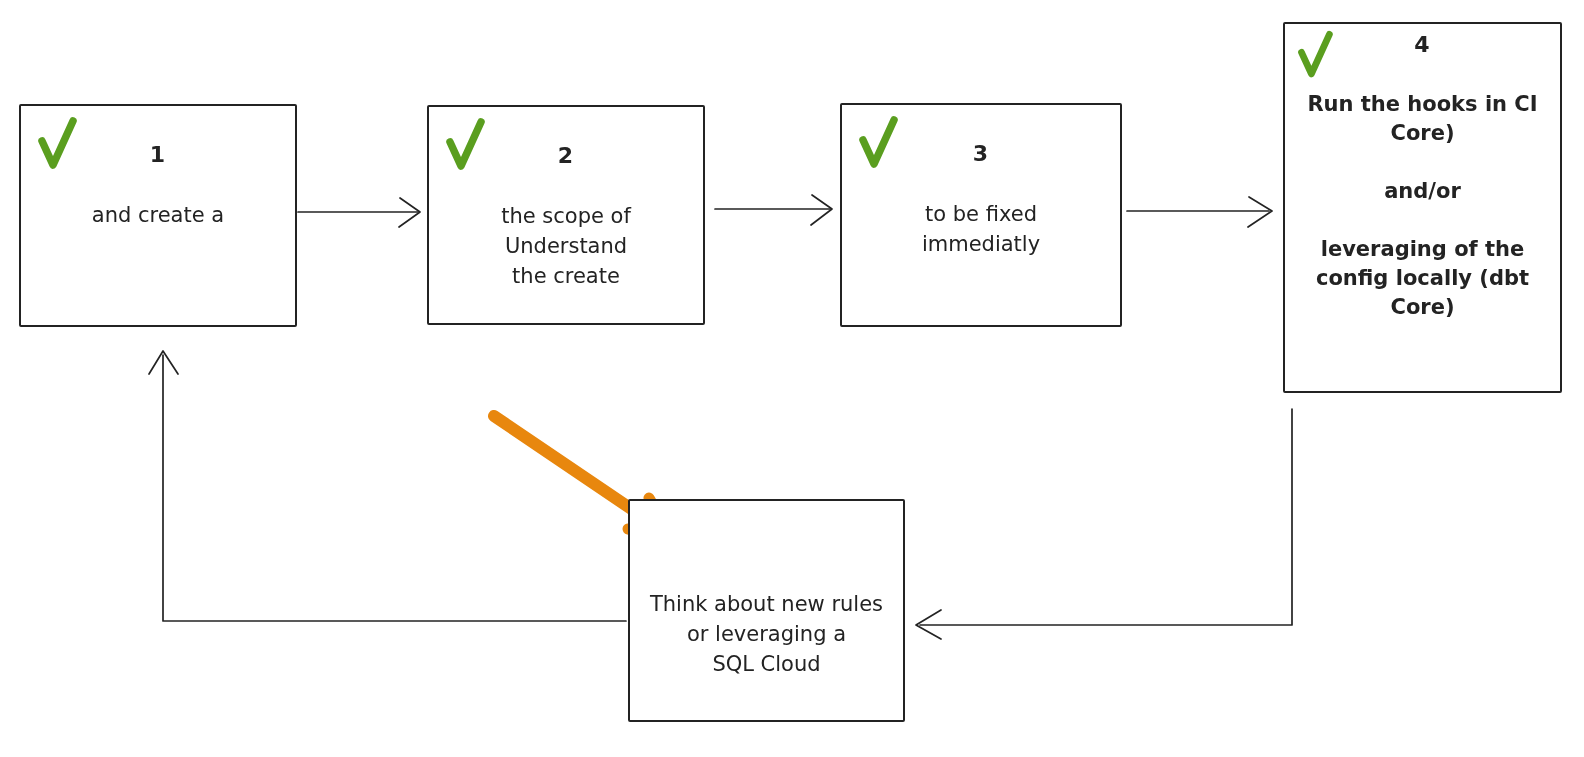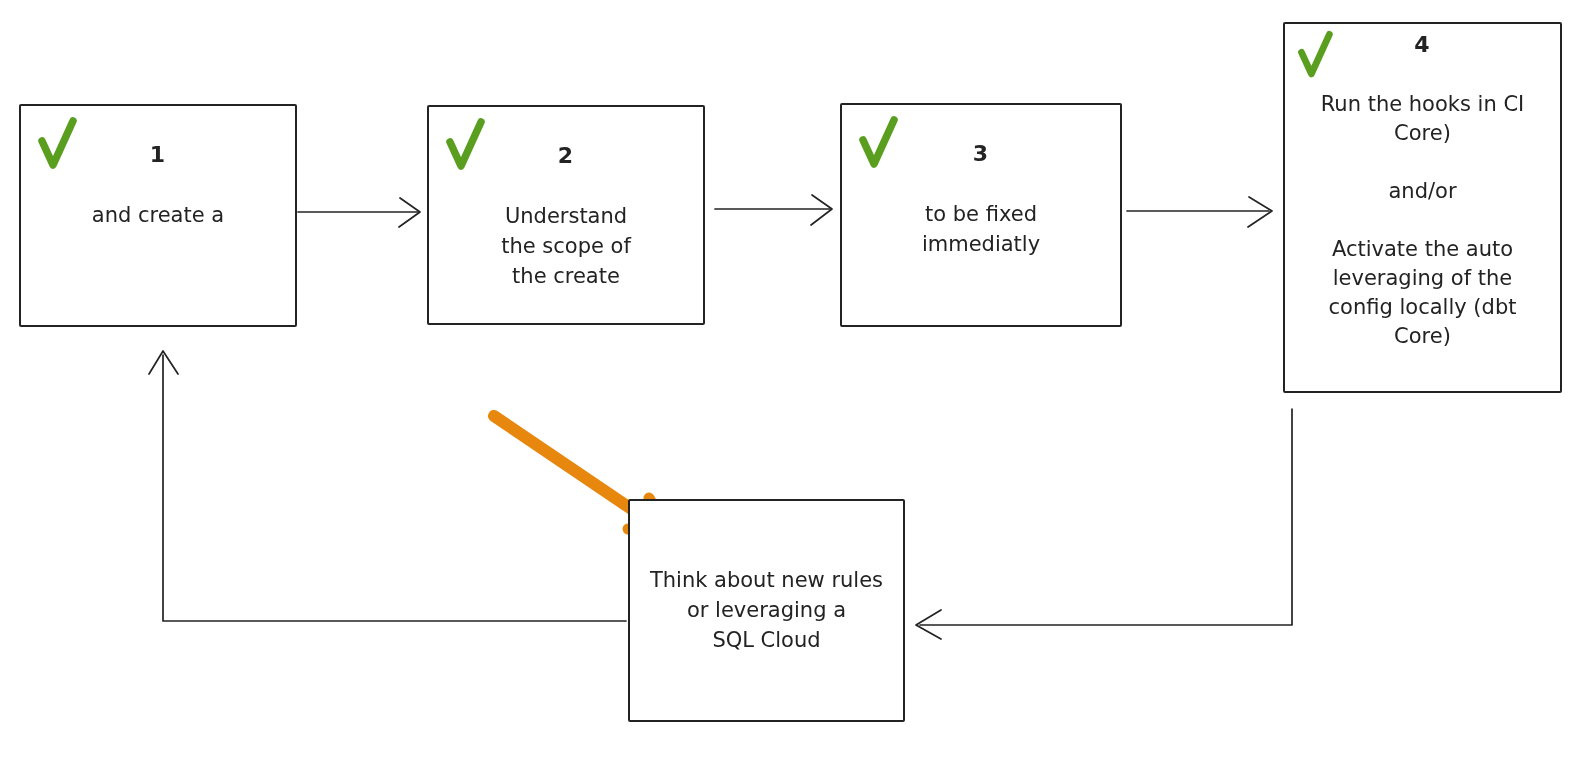--- a/index.html
+++ b/index.html
@@ -63,6 +63,7 @@
   .box4 .line {
     line-height: 29px;
     min-height: 29px;
+    font-weight: bold;
   }
   .stroke {
     stroke: var(--ink, #232323);

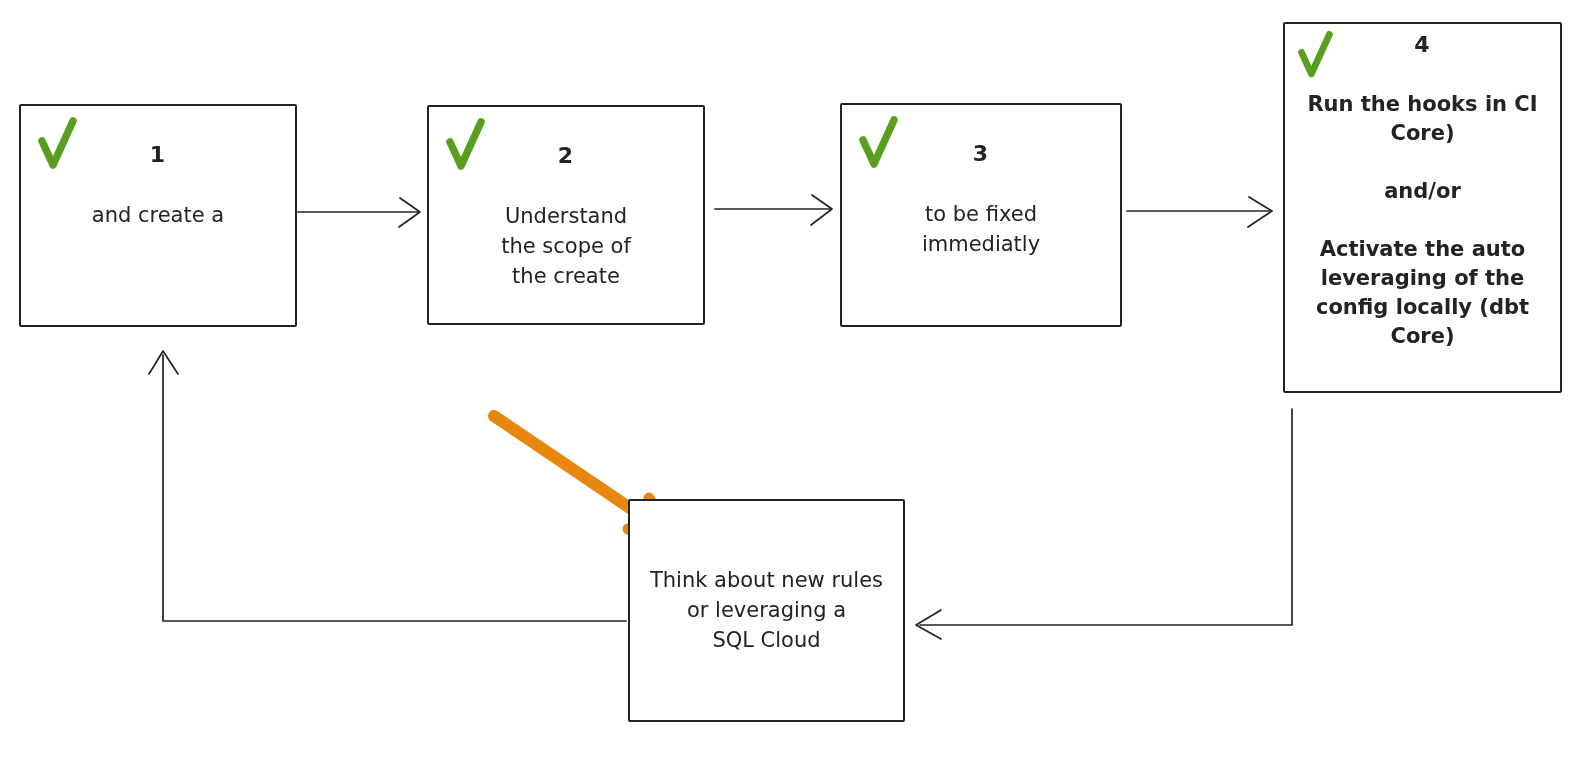--- a/index.html
+++ b/index.html
@@ -141,8 +141,8 @@
     </svg>
     <div class="num">2</div>
     <div class="lines">
+      <div class="line">the scope of</div>
       <div class="line">Understand</div>
-      <div class="line">the scope of</div>
       <div class="line">the create</div>
     </div>
   </div>

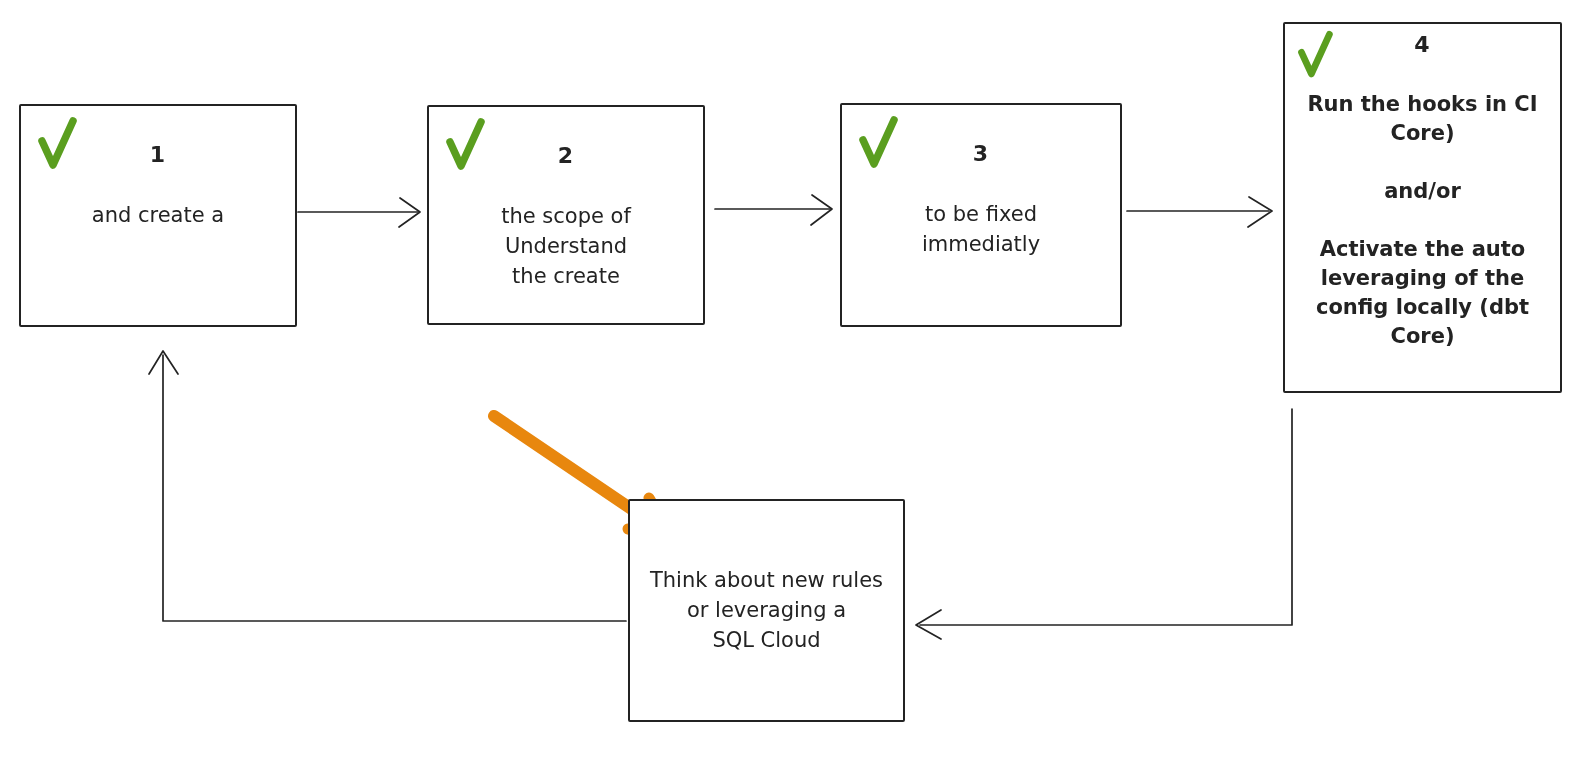--- a/index.html
+++ b/index.html
@@ -169,7 +169,6 @@
       <div class="line"></div>
       <div class="line">and/or</div>
       <div class="line"></div>
-      <div class="line">Activate the auto</div>
       <div class="line">leveraging of the</div>
       <div class="line">config locally (dbt</div>
       <div class="line">Core)</div>

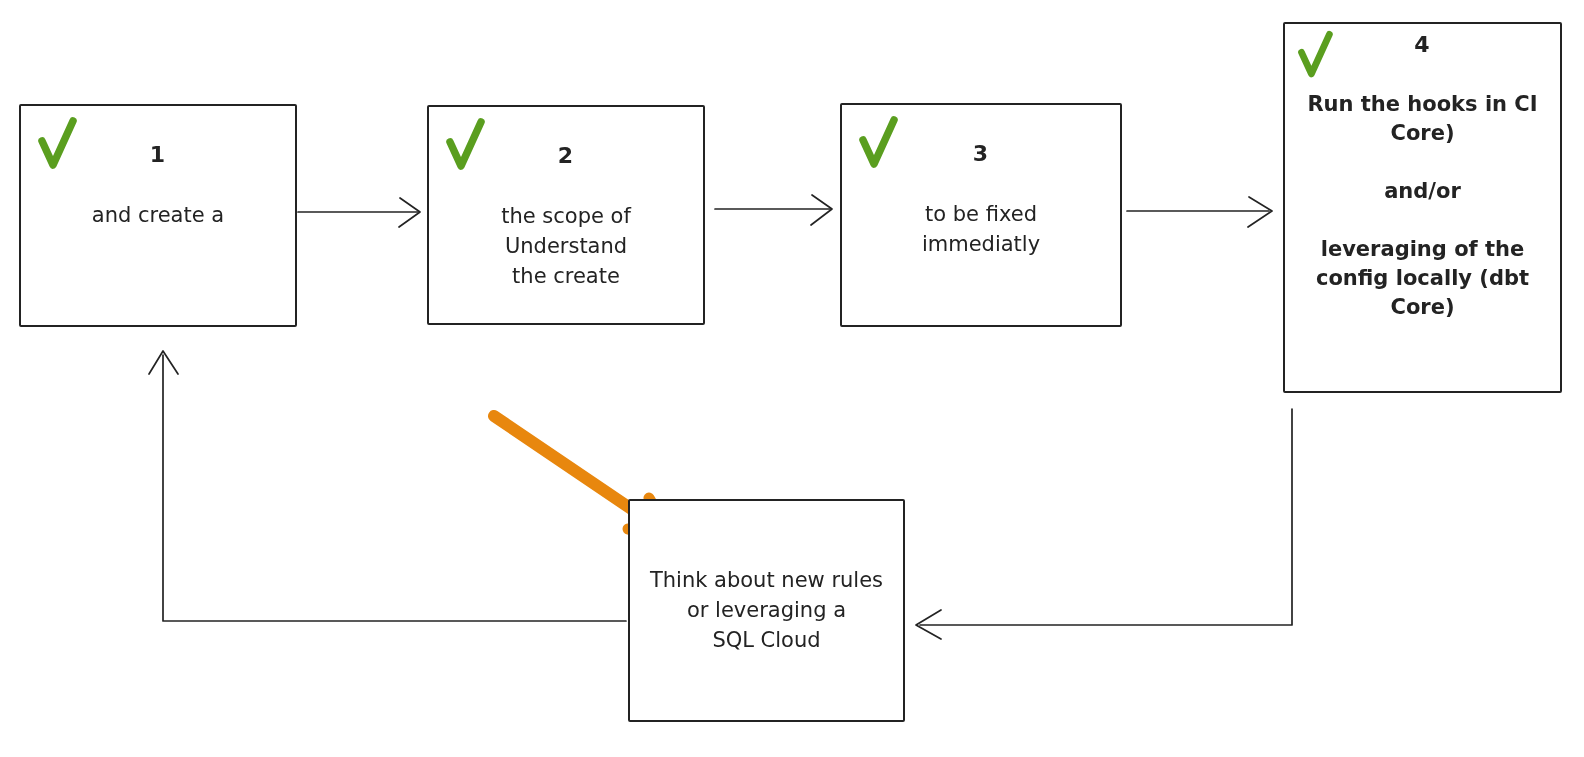--- a/index.html
+++ b/index.html
@@ -53,7 +53,7 @@
   }
   .box4 .num { margin-top: 8px; }
   .lines { margin-top: 32px; }
-  .loopbox .lines { margin-top: 64px; }
+  .loopbox .lines { margin-top: 88px; }
   .line {
     font-size: 21px;
     line-height: 30px;

